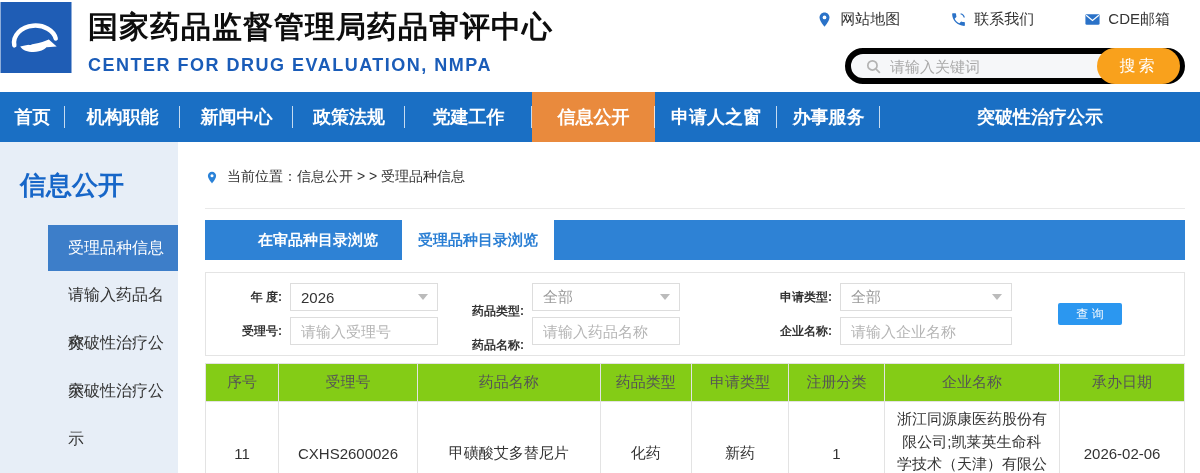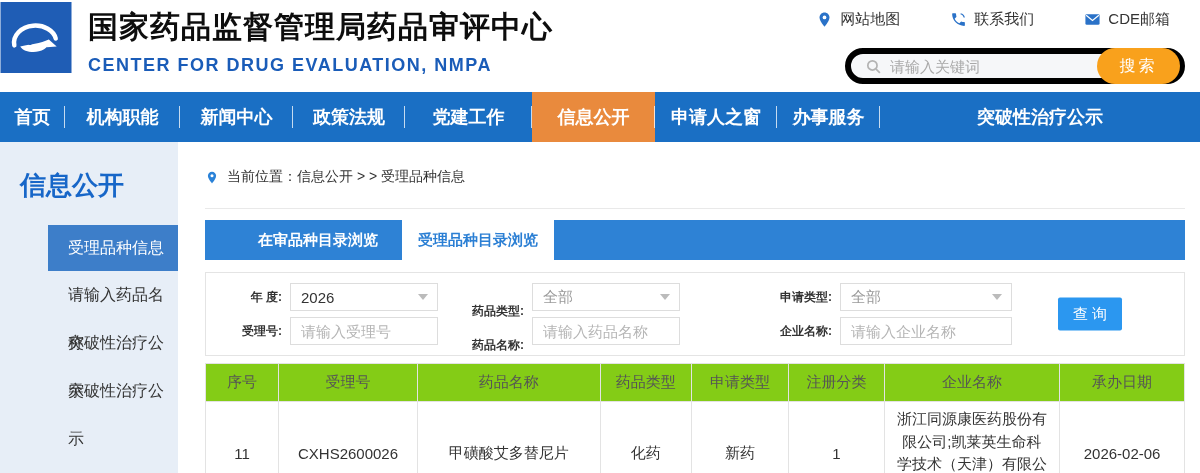--- a/index.html
+++ b/index.html
@@ -68,8 +68,8 @@
   .f-input.wide { width:172px; }
   .f-input::placeholder { color:#b5b5b5; }
   .query-btn { position:absolute; right:62px; top:50%; transform:translateY(-50%);
-    width:64px; height:33px; border:none; border-radius:2px; background:#2b97f0; color:#fff;
-    font-size:15px; cursor:pointer; font-family:inherit; }
+    width:64px; height:22px; border:none; border-radius:2px; background:#2b97f0; color:#fff;
+    font-size:12px; cursor:pointer; font-family:inherit; }
 
   table { margin-top:7px; width:100%; border-collapse:collapse; table-layout:fixed; }
   th { background:#84cc16; border:1px solid #e3e3e3; height:38px; font-size:15px; color:#555; font-weight:normal; }

